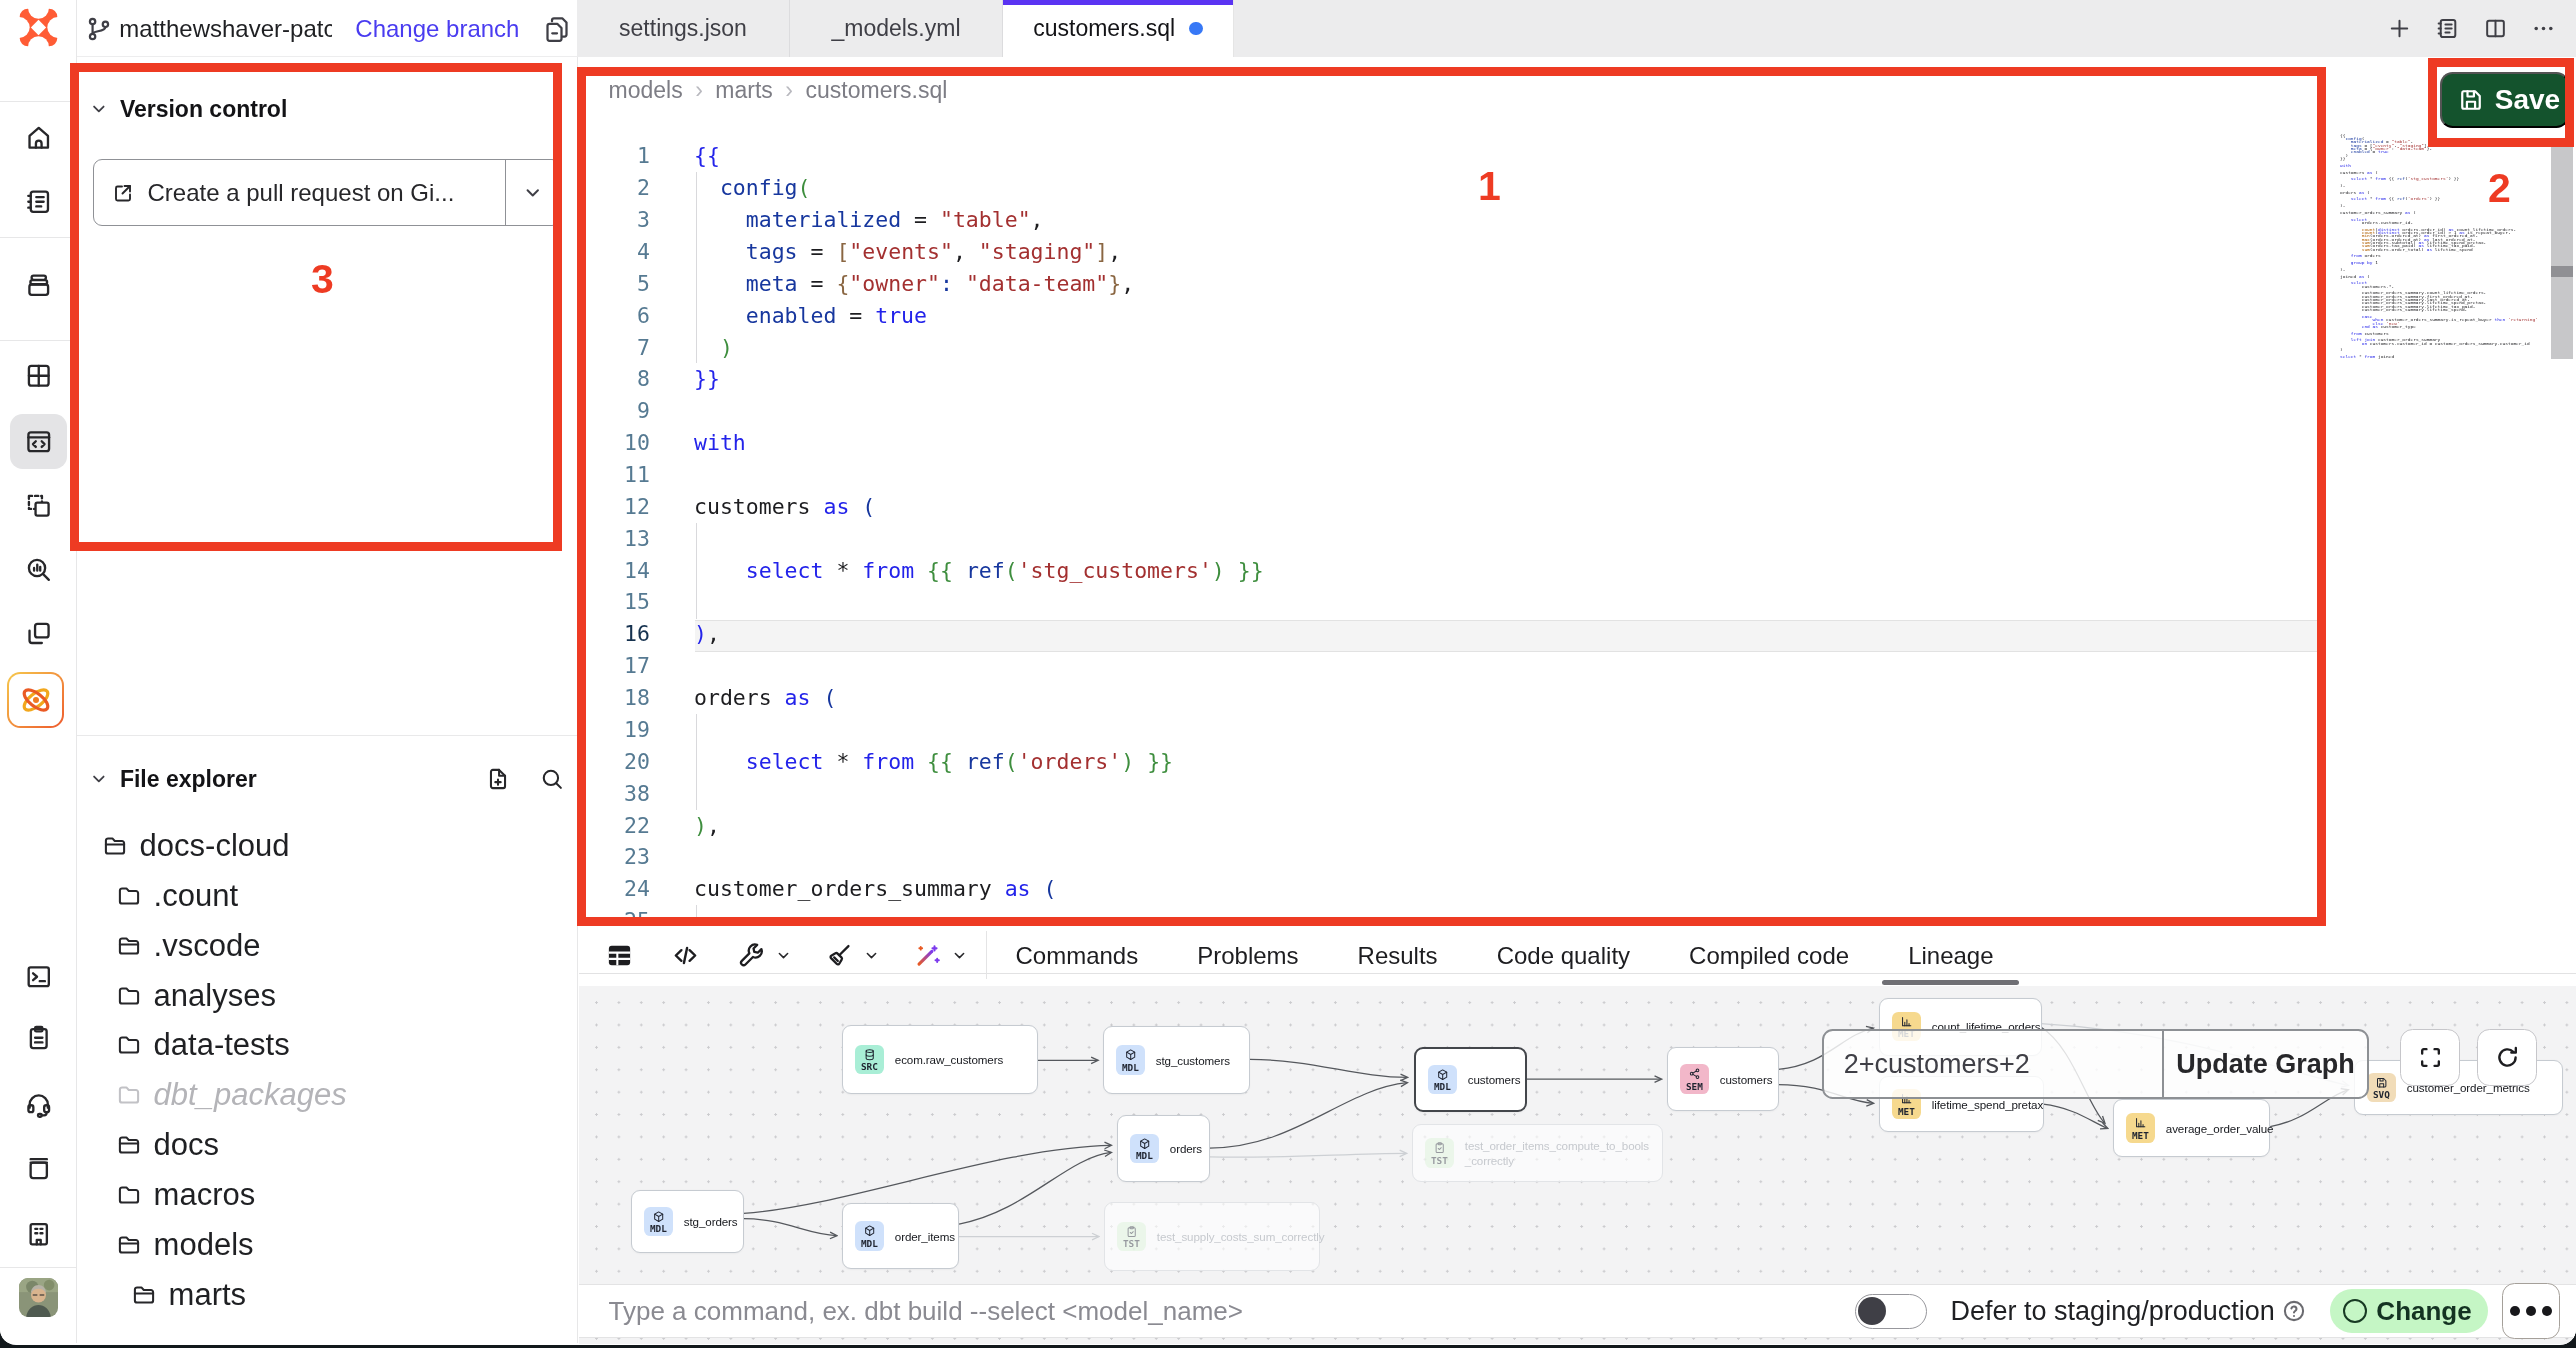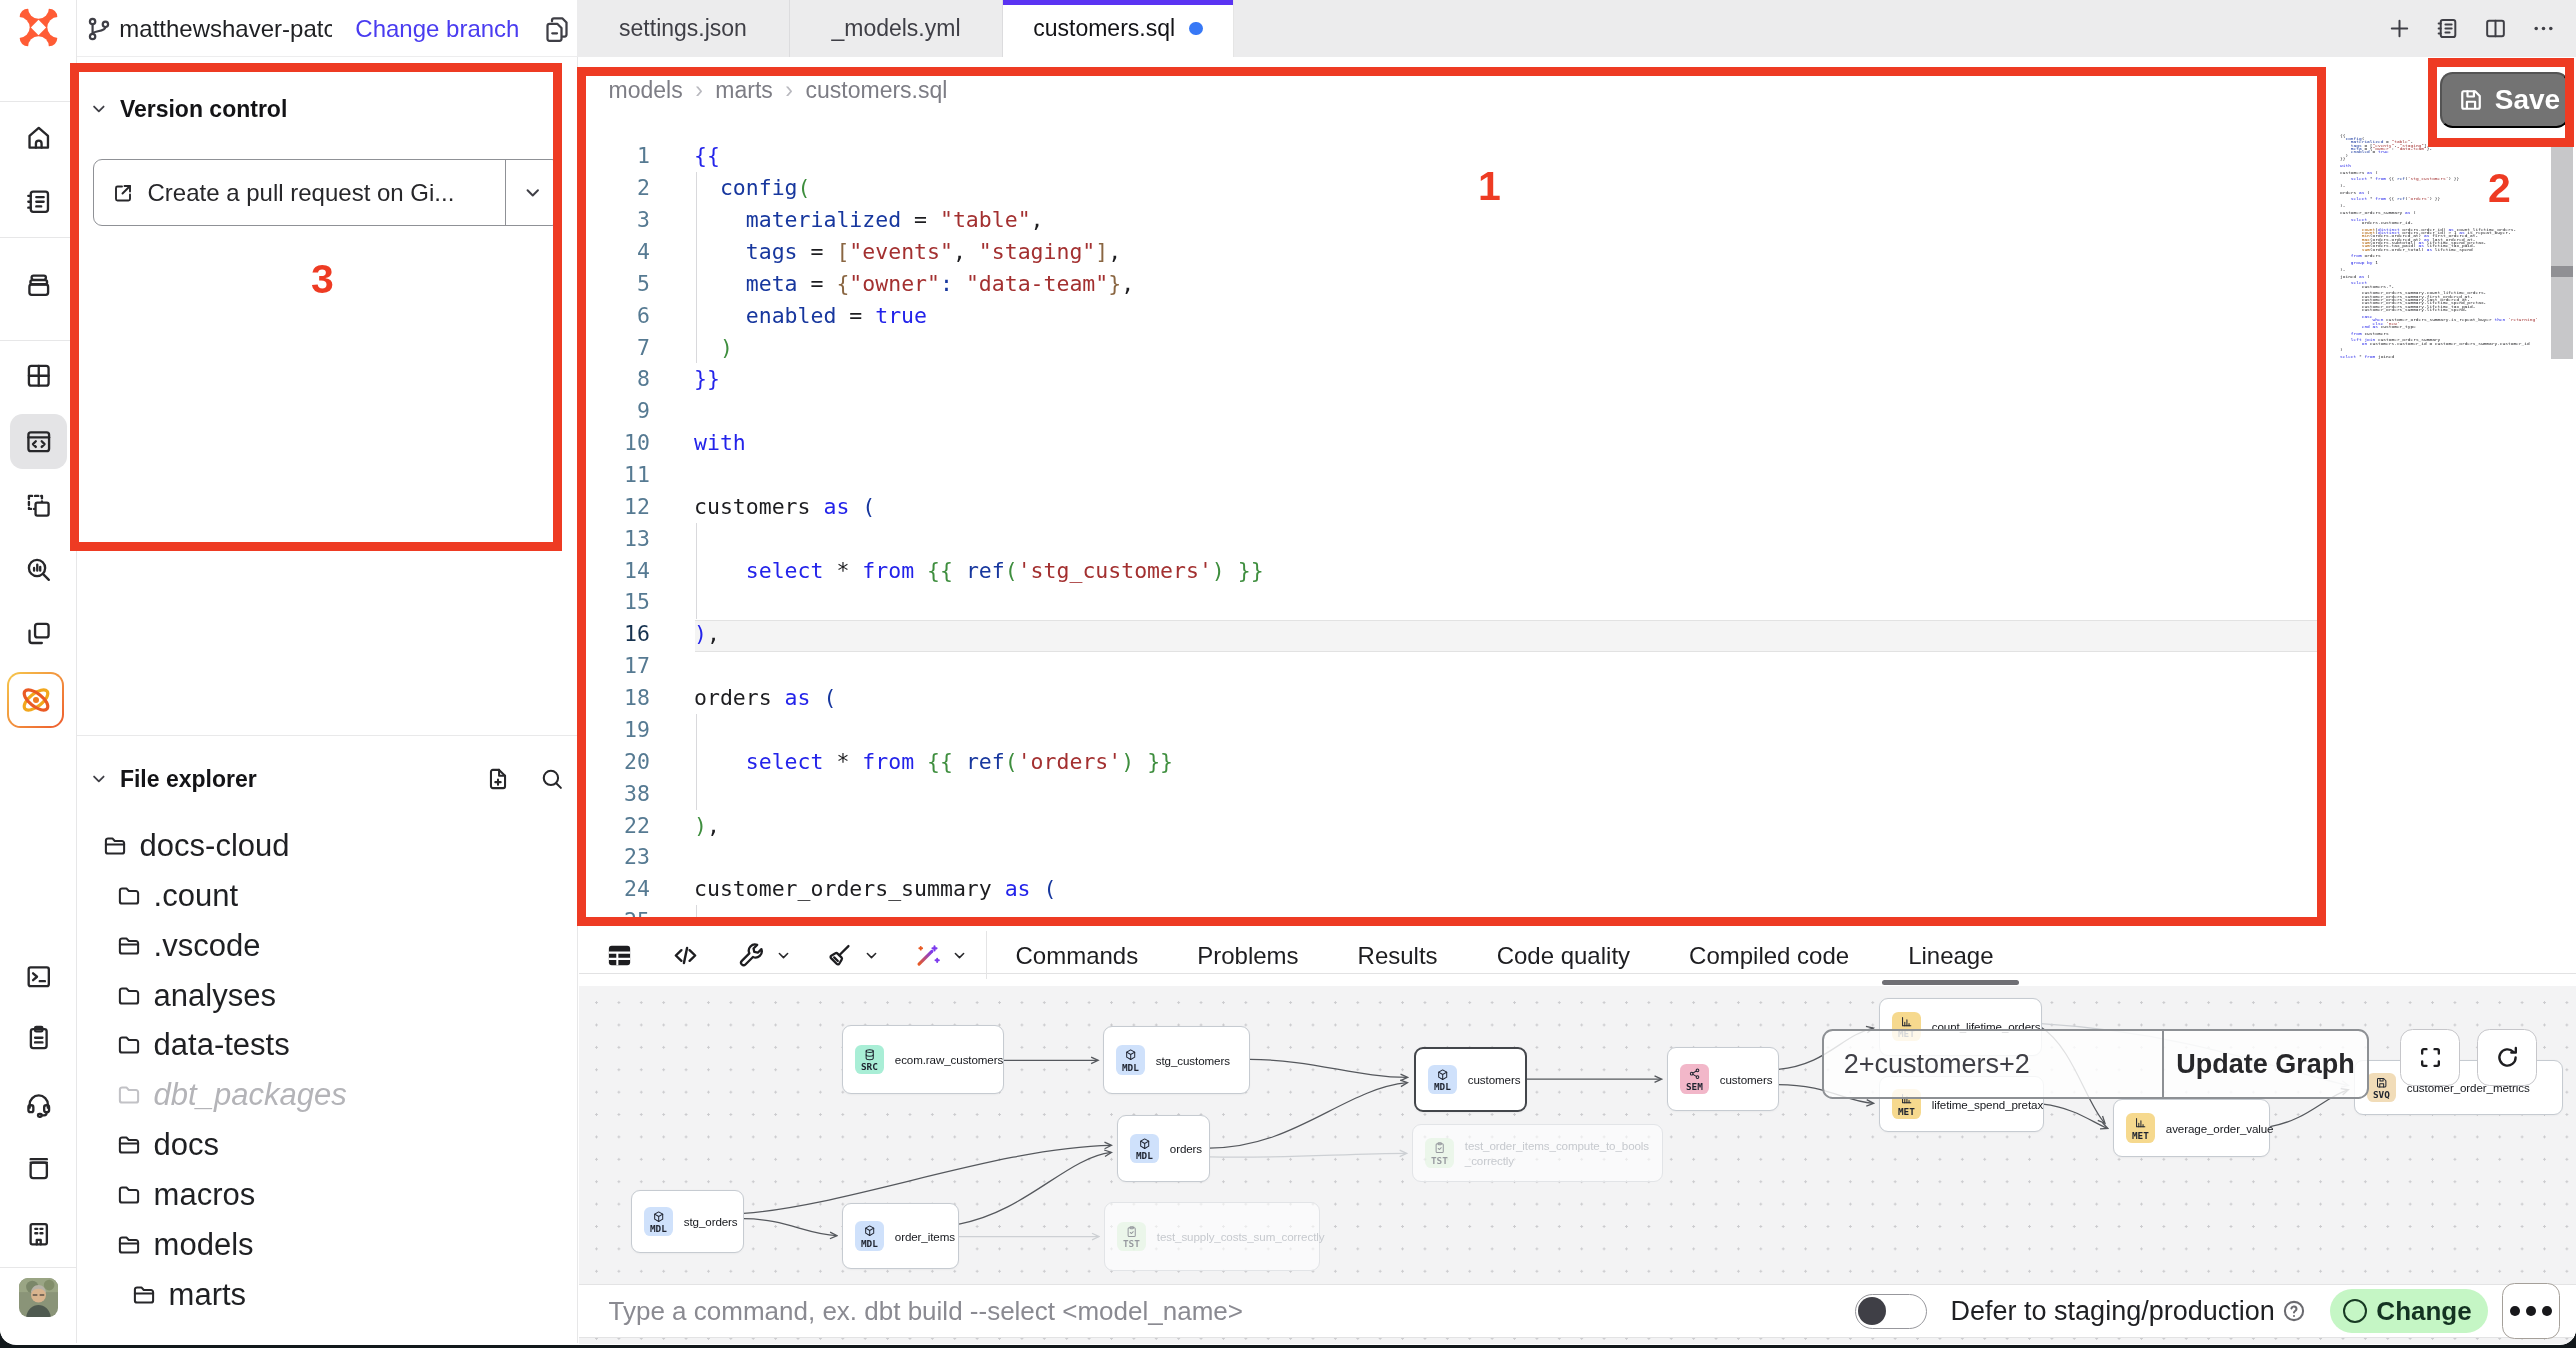--- a/index.html
+++ b/index.html
@@ -72,7 +72,7 @@
   #scroll-thumb .mark { position:absolute; left:0; top:123px; width:21.5px; height:10.7px; background:#909094; }
 
   
-  #save-btn { position:absolute; left:2440px; top:72px; width:129px; height:56px; background:#737373; border-radius:12.5px; display:flex; align-items:center; color:#fff; z-index:40; }
+  #save-btn { position:absolute; left:2440px; top:72px; width:129px; height:56px; background:#14532d; border-radius:12.5px; display:flex; align-items:center; color:#fff; z-index:40; }
   #save-btn svg { margin-left:15px; }
   #save-btn .lbl { margin-left:9.8px; font-size:28px; font-weight:600; }
 

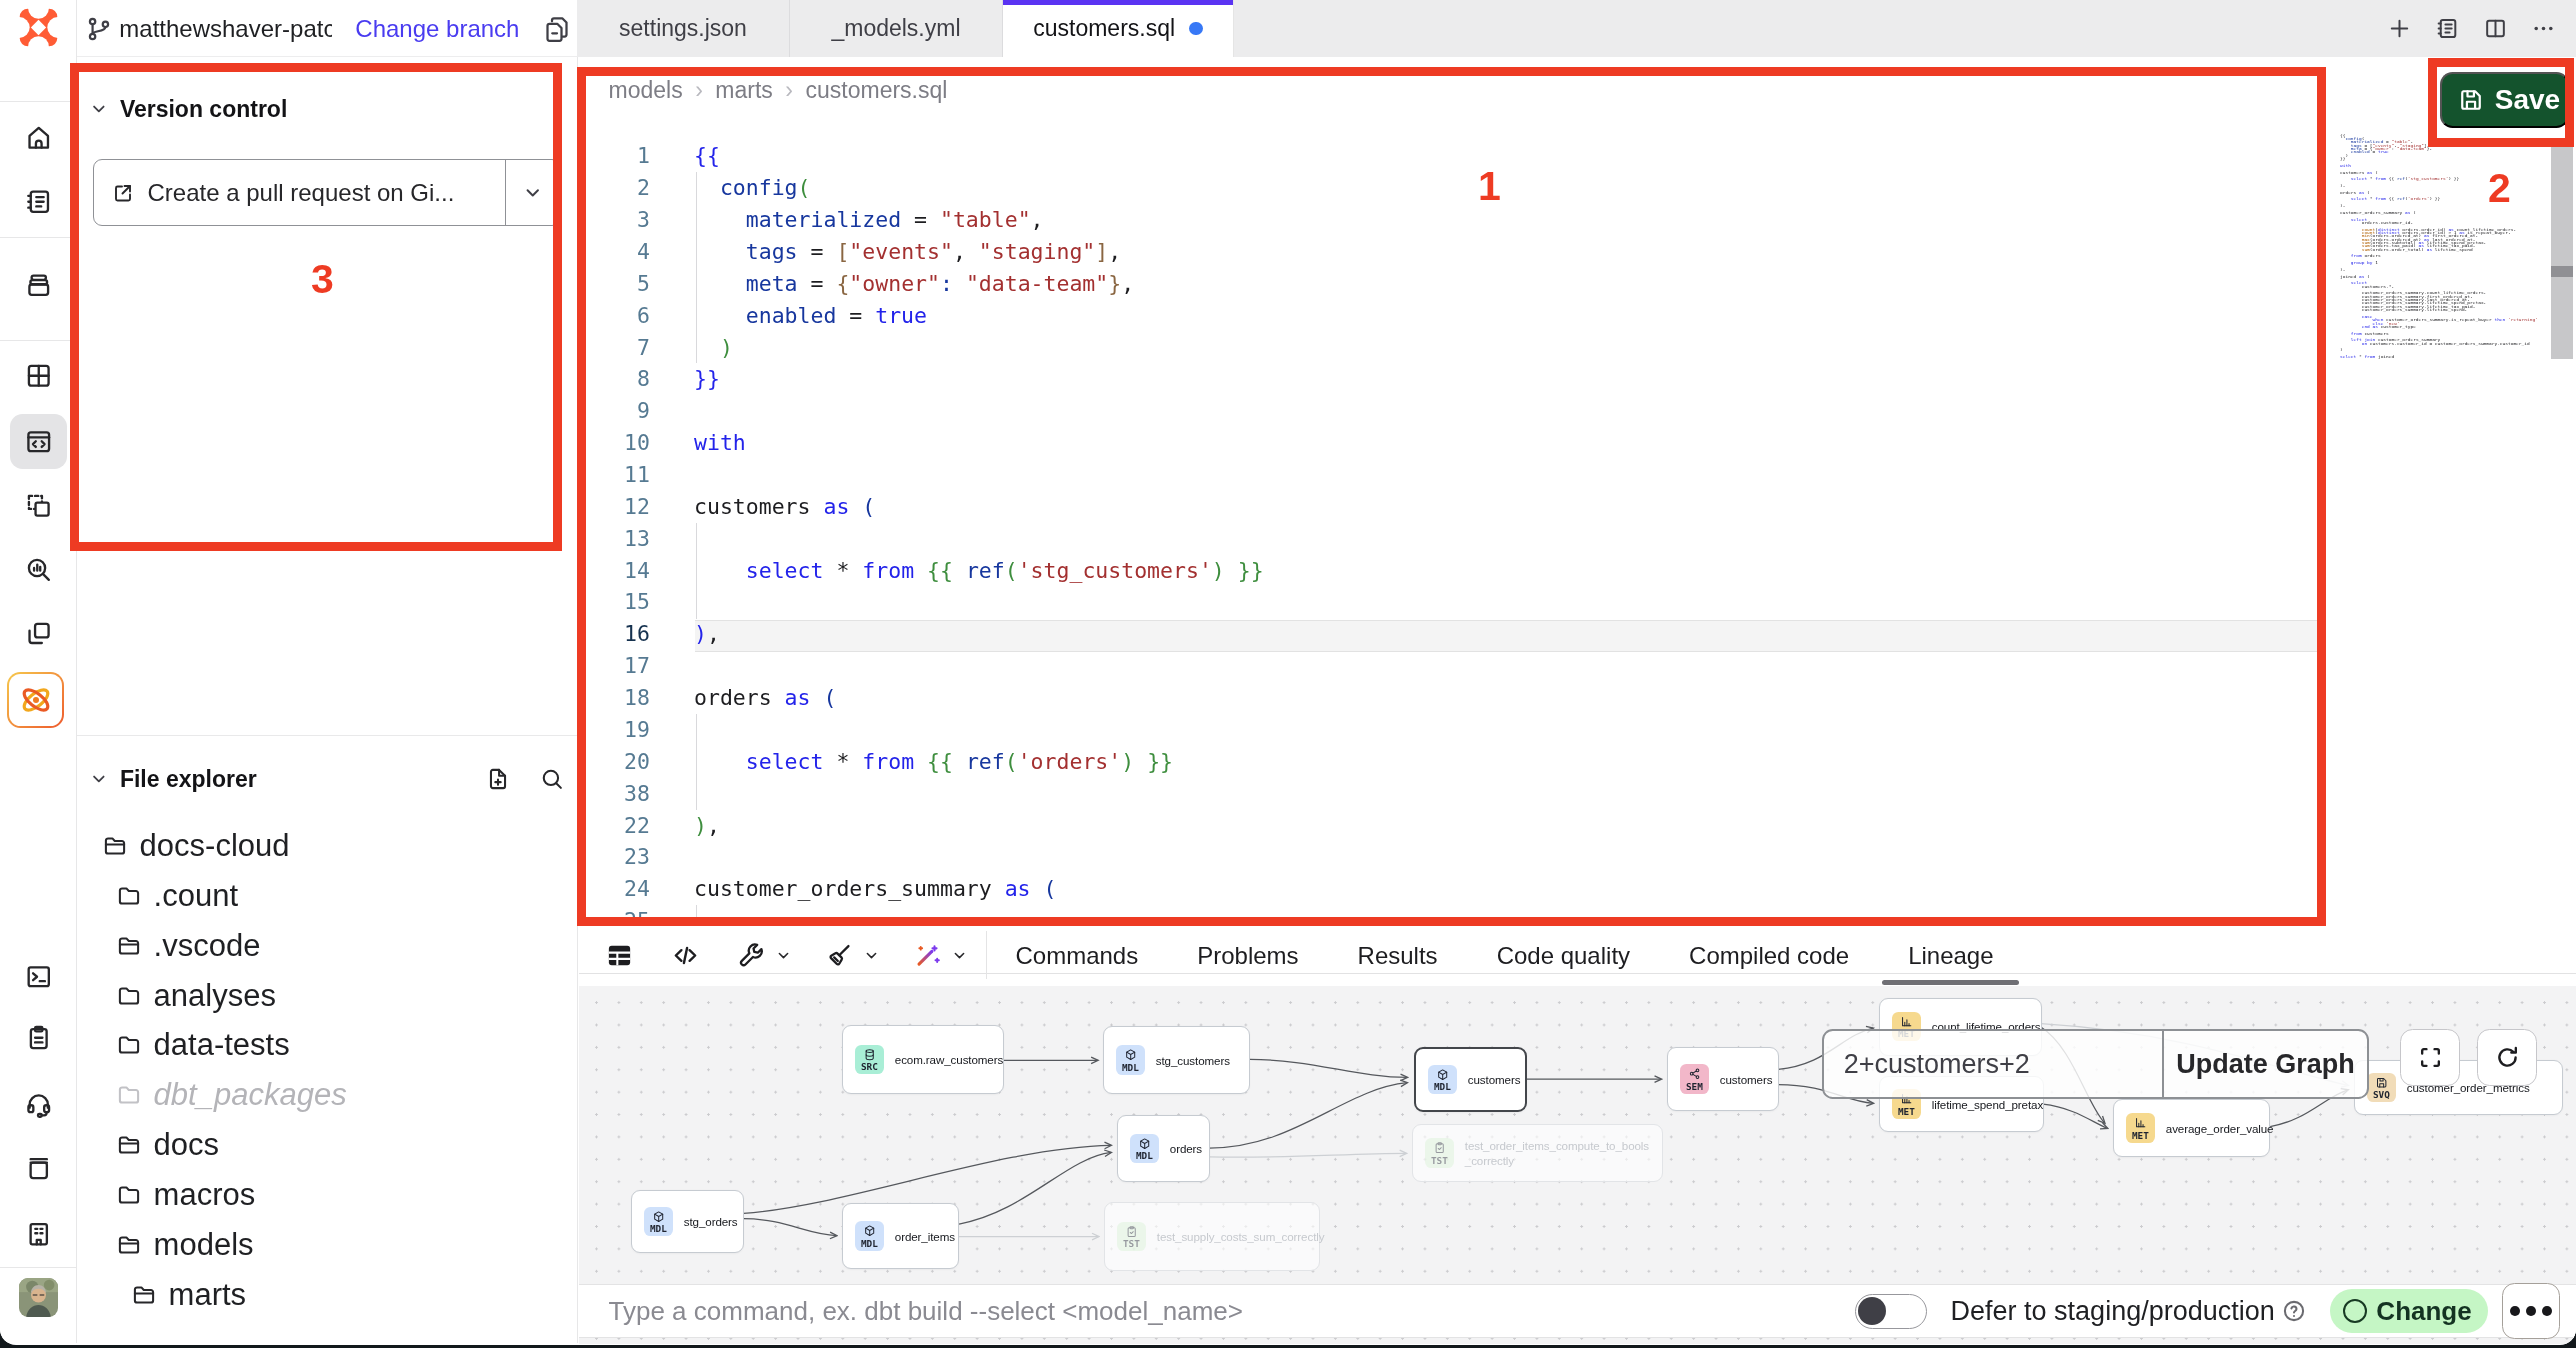--- a/index.html
+++ b/index.html
@@ -728,7 +728,7 @@
         <path d="M1635,42 C1800,52 1908,96 1978,111" stroke="#cdd0d4" stroke-width="1.4" fill="none" marker-end="url(#arrf)"></path>
       </svg>
     <div id="ln-nodes">
-        <div class="ln-node" style="left:263px; top:39px; width:162px; height:69px">
+        <div class="ln-node" style="left:263px; top:39px; width:196px; height:69px">
           <span class="badge" style="background:#a9eed6">
             <span>
               <svg width="13.4" height="13.4" viewBox="0 0 24 24" fill="none" stroke="currentColor" stroke-width="1.8" stroke-linecap="round" stroke-linejoin="round">

